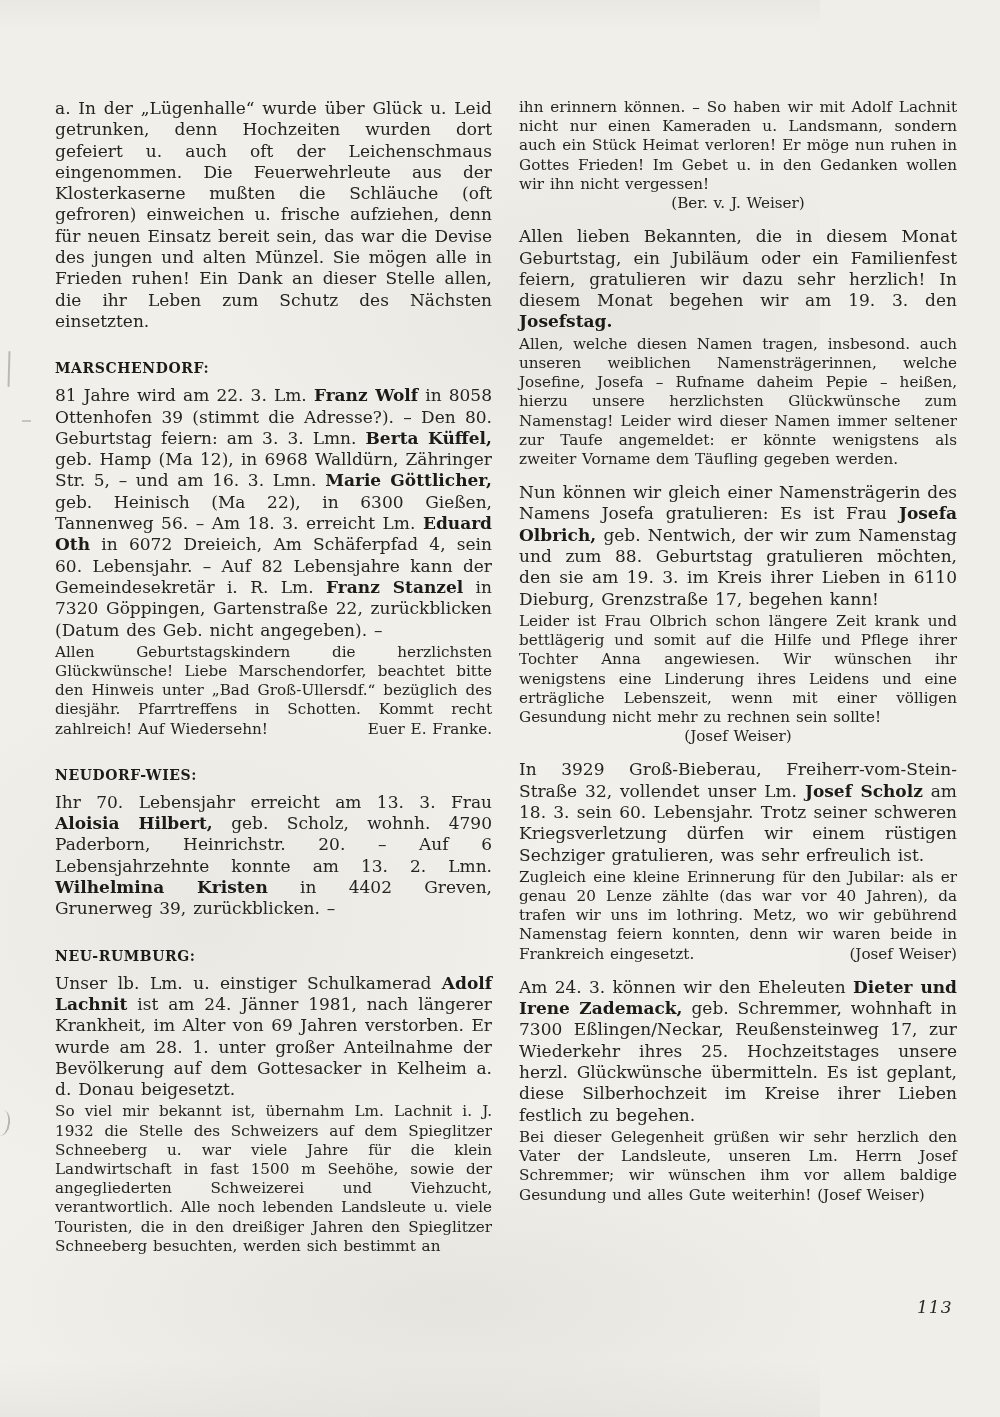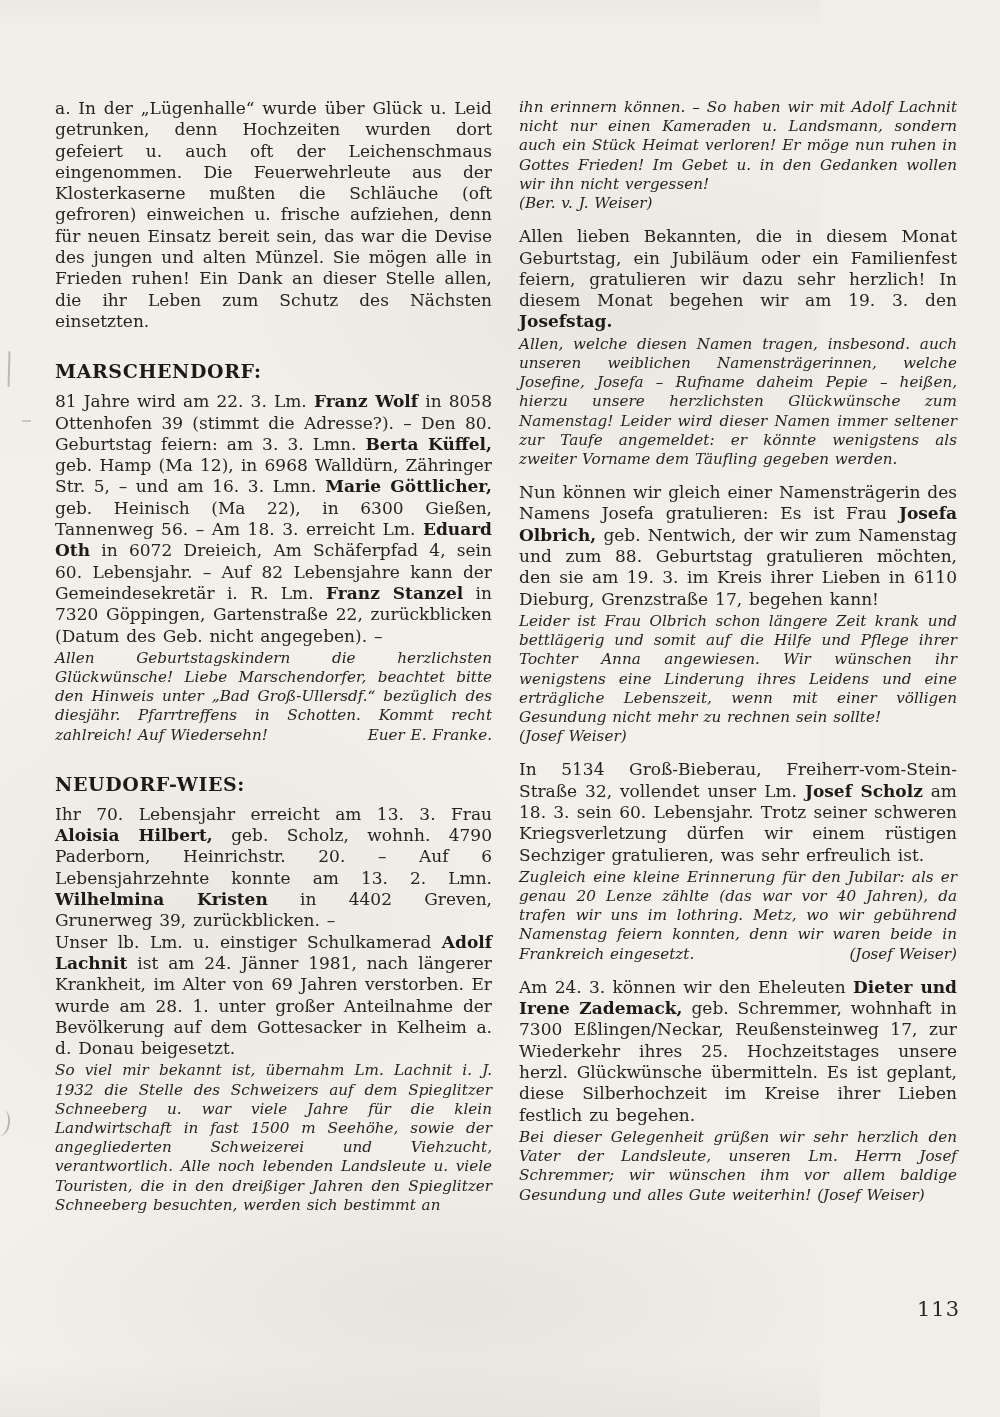--- a/index.html
+++ b/index.html
@@ -44,7 +44,6 @@
     font-size: 15.2px;
     line-height: 19.2px;
     word-spacing: 1px;
-    font-style: italic;
   }
   .block.heading {
     font-size: 19px;

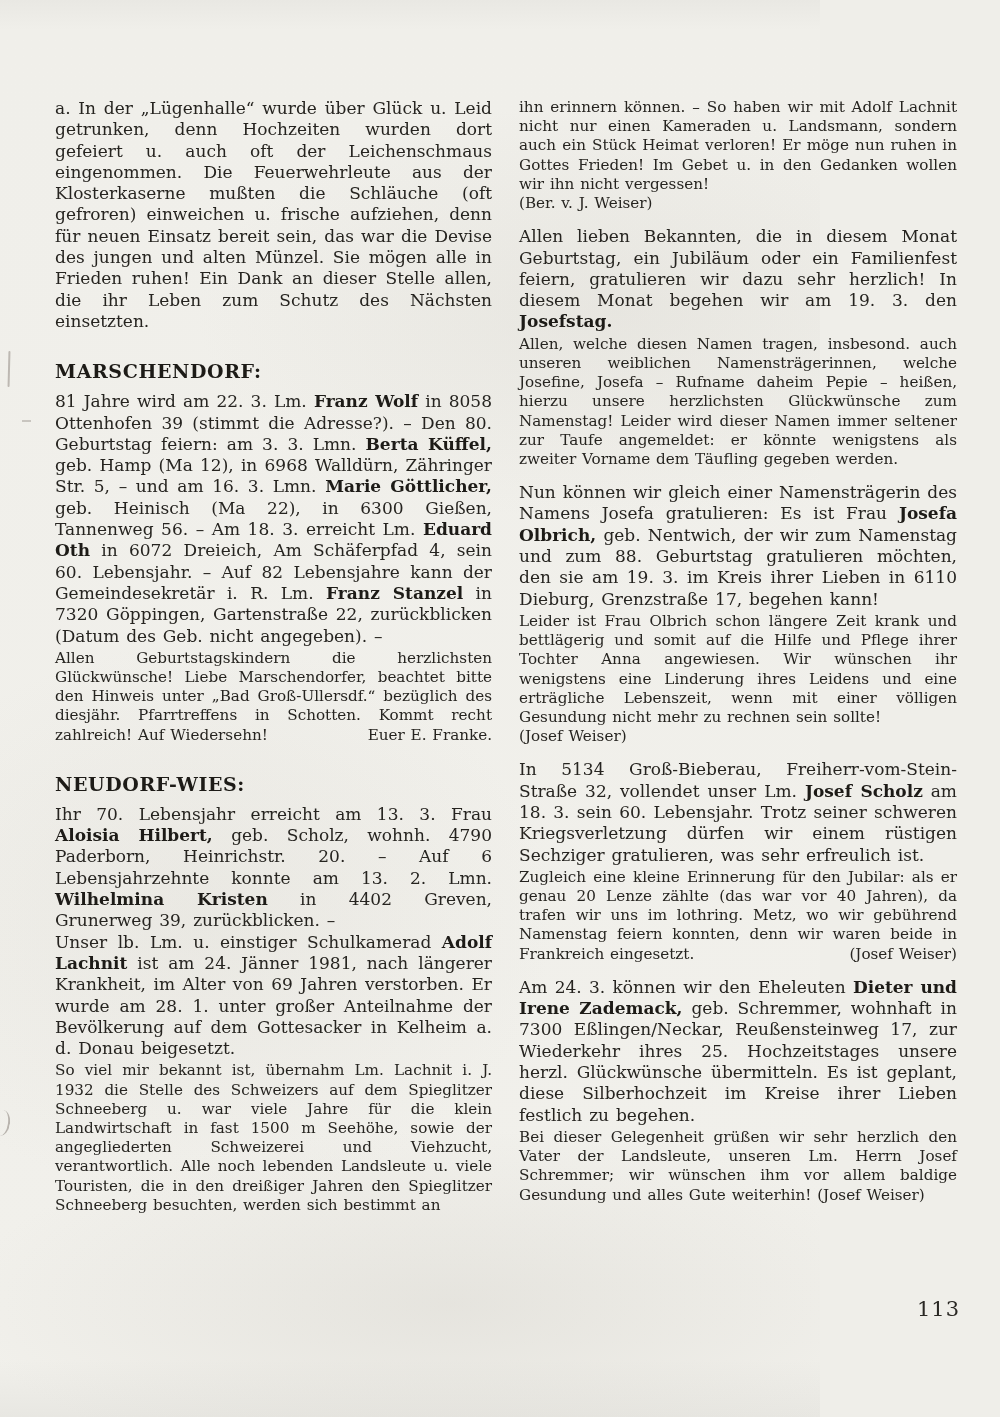--- a/index.html
+++ b/index.html
@@ -62,7 +62,7 @@
   .col .block:first-child { margin-top: 0; }
 
   .tail { float: right; }
-  .sigline { text-align: left; }
+  .sigline { text-align: center; }
 
   .page-number {
     position: absolute;

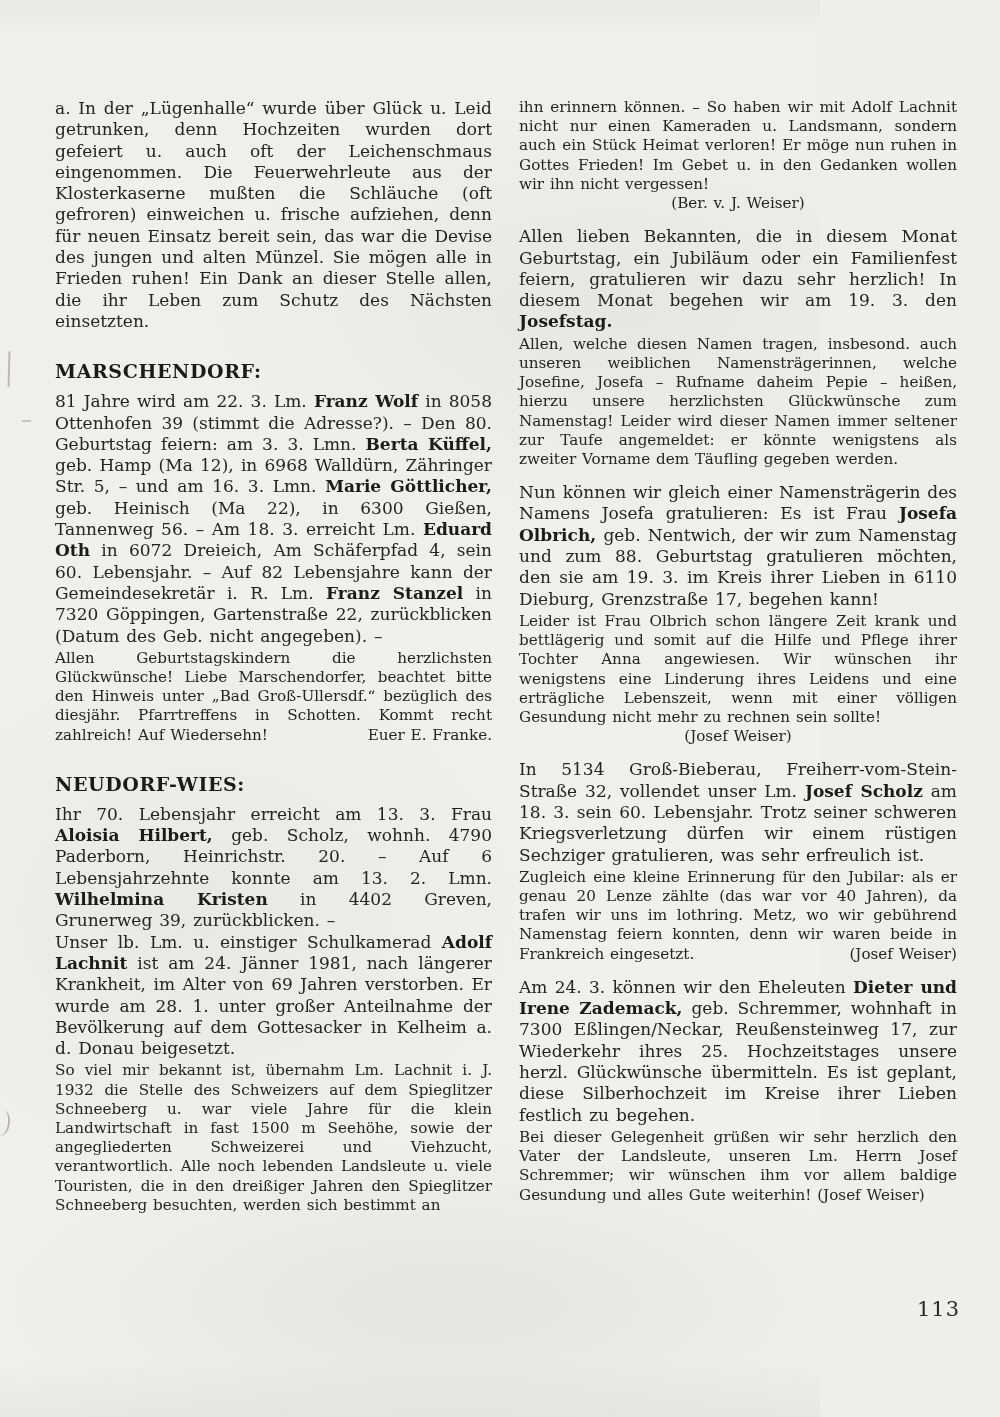--- a/index.html
+++ b/index.html
@@ -46,7 +46,7 @@
     word-spacing: 1px;
   }
   .block.heading {
-    font-size: 19px;
+    font-size: 14px;
     font-weight: bold;
     letter-spacing: 0.6px;
     text-align: left;

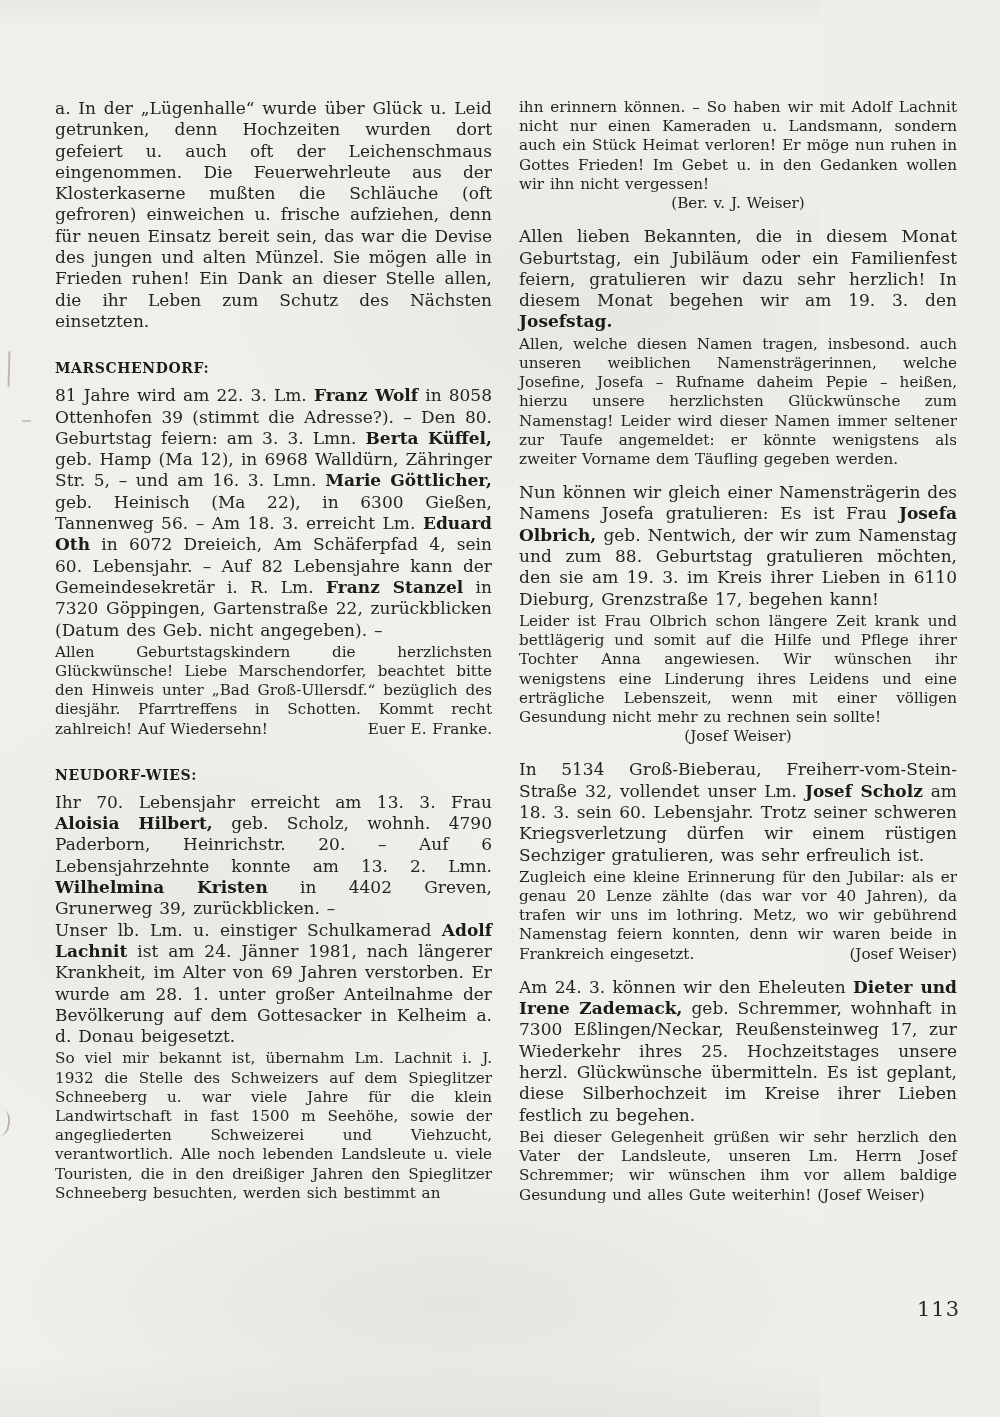--- a/index.html
+++ b/index.html
@@ -127,7 +127,7 @@
       <div class="block small"><span class="txt"><span>Allen, welche diesen Namen tragen, insbesond. auch unseren weiblichen Namensträgerinnen, welche Josefine, Josefa – Rufname daheim Pepie – heißen, hierzu unsere herzlichsten Glückwünsche zum Namenstag! Leider wird dieser Namen immer seltener zur Taufe angemeldet: er könnte wenigstens als zweiter Vorname dem Täufling gegeben werden.</span></span></div>
       <div class="block body"><span class="txt"><span>Nun können wir gleich einer Namensträgerin des Namens Josefa gratulieren: Es ist Frau </span><span class="b">Josefa Olbrich,</span><span> geb. Nentwich, der wir zum Namenstag und zum 88. Geburtstag gratulieren möchten, den sie am 19. 3. im Kreis ihrer Lieben in 6110 Dieburg, Grenzstraße 17, begehen kann!</span></span></div>
       <div class="block small"><span class="txt"><span>Leider ist Frau Olbrich schon längere Zeit krank und bettlägerig und somit auf die Hilfe und Pflege ihrer Tochter Anna angewiesen. Wir wünschen ihr wenigstens eine Linderung ihres Leidens und eine erträgliche Lebenszeit, wenn mit einer völligen Gesundung nicht mehr zu rechnen sein sollte!</span></span><div class="sigline">(Josef Weiser)</div></div>
-      <div class="block body"><span class="txt"><span>In 5134 Groß-Bieberau, Freiherr-vom-Stein-Straße 32, vollendet unser Lm. </span><span class="b">Josef Scholz</span><span> am 18. 3. sein 60. Lebensjahr. Trotz seiner schweren Kriegsverletzung dürfen wir einem rüstigen Sechziger gratulieren, was sehr erfreulich ist.</span></span></div>
+      <div class="block body"><span class="txt"><span>In 3929 Groß-Bieberau, Freiherr-vom-Stein-Straße 32, vollendet unser Lm. </span><span class="b">Josef Scholz</span><span> am 18. 3. sein 60. Lebensjahr. Trotz seiner schweren Kriegsverletzung dürfen wir einem rüstigen Sechziger gratulieren, was sehr erfreulich ist.</span></span></div>
       <div class="block small"><span class="txt"><span>Zugleich eine kleine Erinnerung für den Jubilar: als er genau 20 Lenze zählte (das war vor 40 Jahren), da trafen wir uns im lothring. Metz, wo wir gebührend Namenstag feiern konnten, denn wir waren beide in Frankreich eingesetzt.</span><span class="tail">(Josef Weiser)</span></span></div>
       <div class="block body"><span class="txt"><span>Am 24. 3. können wir den Eheleuten </span><span class="b">Dieter und Irene Zademack,</span><span> geb. Schremmer, wohnhaft in 7300 Eßlingen/Neckar, Reußensteinweg 17, zur Wiederkehr ihres 25. Hochzeitstages unsere herzl. Glückwünsche übermitteln. Es ist geplant, diese Silberhochzeit im Kreise ihrer Lieben festlich zu begehen.</span></span></div>
       <div class="block small"><span class="txt"><span>Bei dieser Gelegenheit grüßen wir sehr herzlich den Vater der Landsleute, unseren Lm. Herrn Josef Schremmer; wir wünschen ihm vor allem baldige Gesundung und alles Gute weiterhin! (Josef Weiser)</span></span></div>

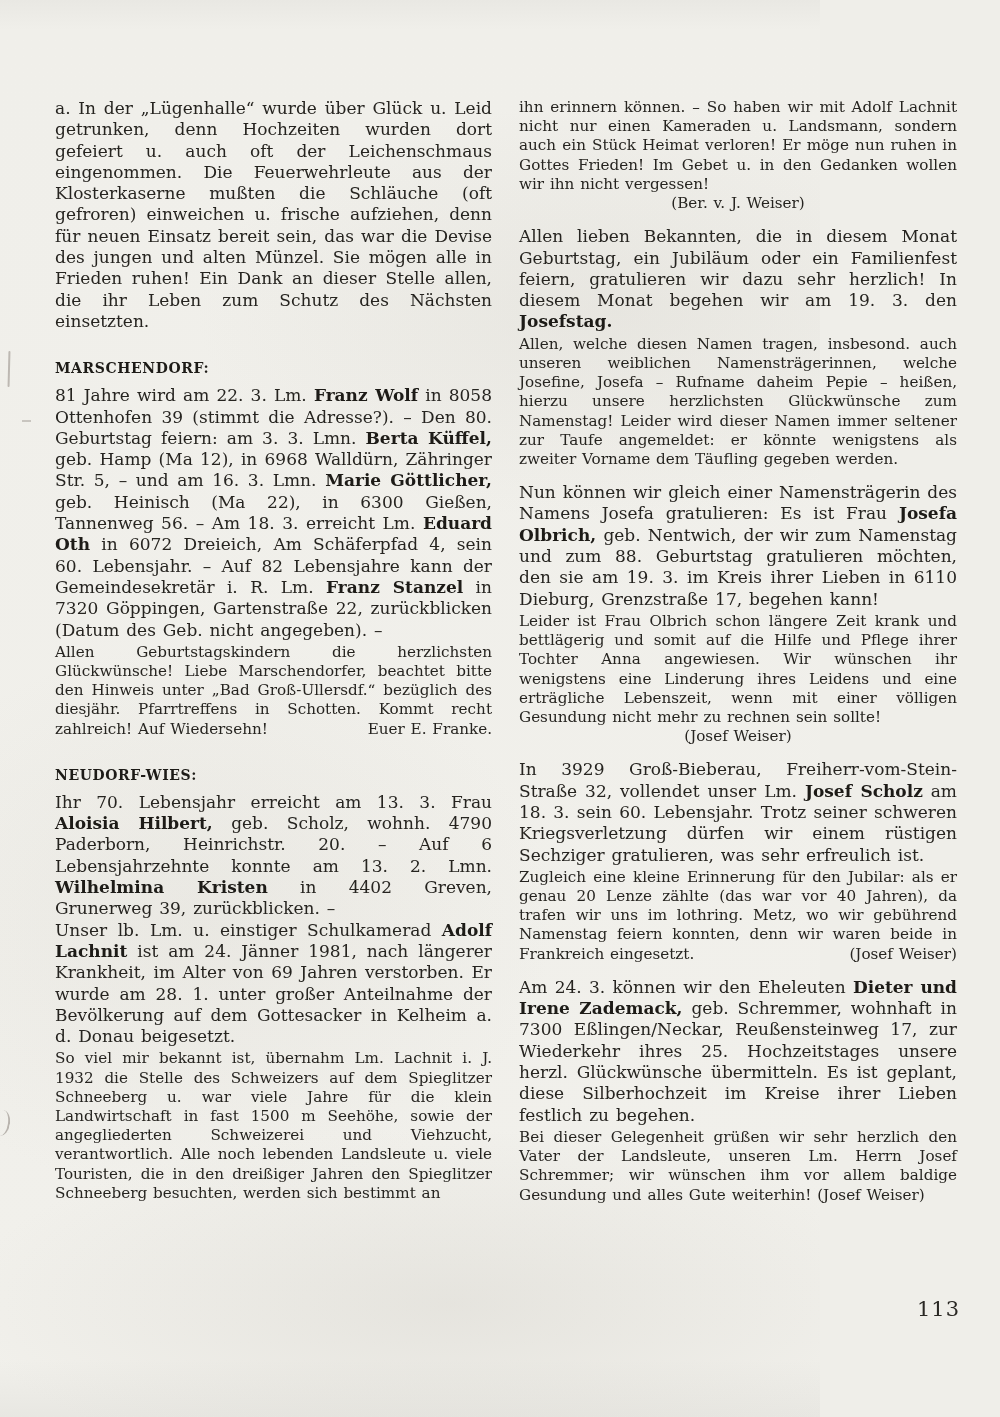--- a/index.html
+++ b/index.html
@@ -118,6 +118,7 @@
       <div class="block small"><span class="txt"><span>Allen Geburtstagskindern die herzlichsten Glückwünsche! Liebe Marschendorfer, beachtet bitte den Hinweis unter „Bad Groß-Ullersdf.“ bezüglich des diesjähr. Pfarrtreffens in Schotten. Kommt recht zahlreich! Auf Wiedersehn!</span><span class="tail">Euer E. Franke.</span></span></div>
       <div class="block heading"><span class="txt"><span class="b">NEUDORF-WIES:</span></span></div>
       <div class="block body"><span class="txt"><span>Ihr 70. Lebensjahr erreicht am 13. 3. Frau </span><span class="b">Aloisia Hilbert,</span><span> geb. Scholz, wohnh. 4790 Paderborn, Heinrichstr. 20. – Auf 6 Lebensjahrzehnte konnte am 13. 2. Lmn. </span><span class="b">Wilhelmina Kristen</span><span> in 4402 Greven, Grunerweg 39, zurückblicken. –</span></span></div>
+      <div class="block heading"><span class="txt"><span class="b">NEU-RUMBURG:</span></span></div>
       <div class="block body"><span class="txt"><span>Unser lb. Lm. u. einstiger Schulkamerad </span><span class="b">Adolf Lachnit</span><span> ist am 24. Jänner 1981, nach längerer Krankheit, im Alter von 69 Jahren verstorben. Er wurde am 28. 1. unter großer Anteilnahme der Bevölkerung auf dem Gottesacker in Kelheim a. d. Donau beigesetzt.</span></span></div>
       <div class="block small"><span class="txt"><span>So viel mir bekannt ist, übernahm Lm. Lachnit i. J. 1932 die Stelle des Schweizers auf dem Spieglitzer Schneeberg u. war viele Jahre für die klein Landwirtschaft in fast 1500 m Seehöhe, sowie der angegliederten Schweizerei und Viehzucht, verantwortlich. Alle noch lebenden Landsleute u. viele Touristen, die in den dreißiger Jahren den Spieglitzer Schneeberg besuchten, werden sich bestimmt an</span></span></div>
     </div>

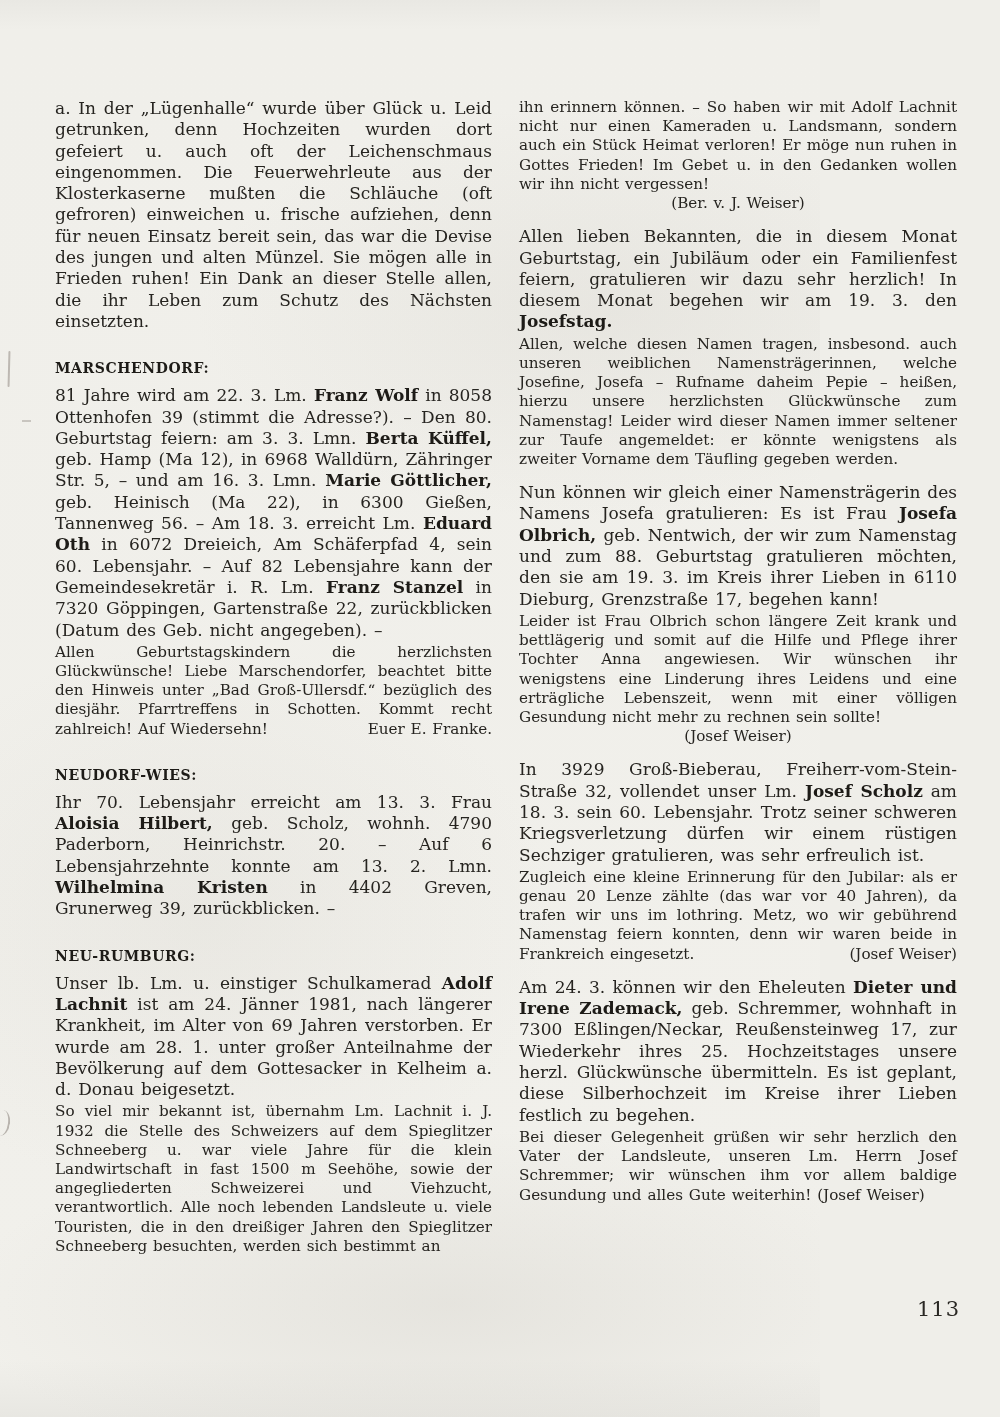--- a/index.html
+++ b/index.html
@@ -68,9 +68,10 @@
     position: absolute;
     left: 917px;
     top: 1297px;
-    font-size: 21px;
+    font-size: 17px;
     letter-spacing: 1px;
     color: #2a2824;
+    font-style: italic;
   }
 
   

